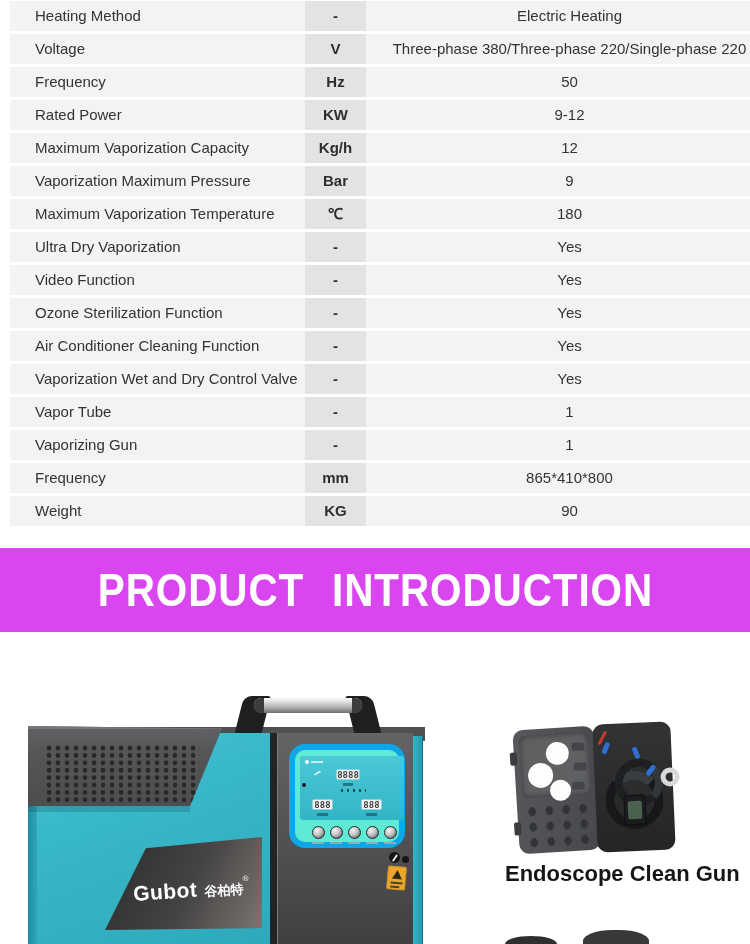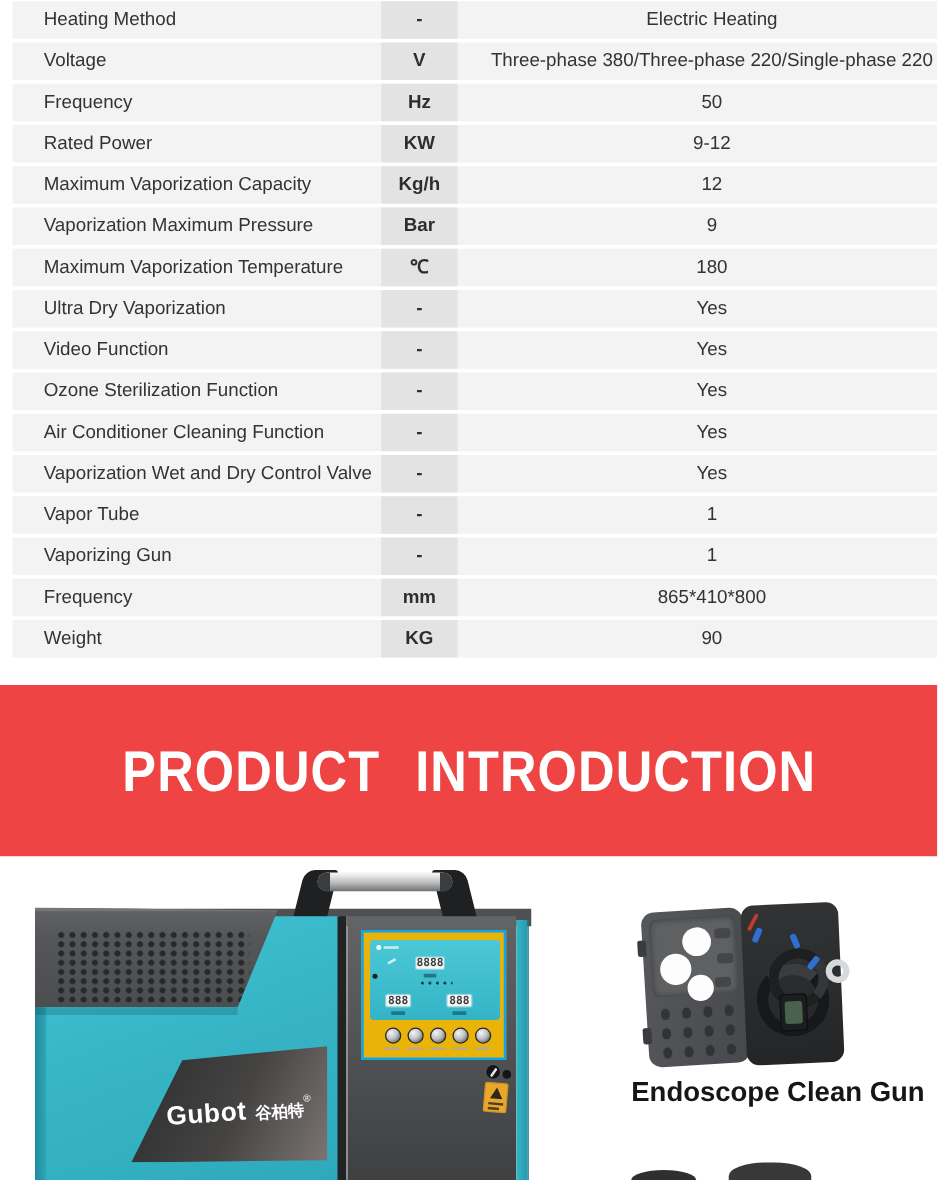--- a/index.html
+++ b/index.html
@@ -16,7 +16,7 @@
   .cell.value { flex:1; text-align:center;padding-left:23px; }
 
   
-  .banner { position:absolute; left:0; top:548px; width:750px; height:137px; background:#ef4444;
+  .banner { position:absolute; left:0; top:548px; width:750px; height:84px; background:#d946ef;
             display:flex; align-items:center; justify-content:center; }
   .banner-title { color:#fff; font-size:46px; font-weight:bold; letter-spacing:1px; word-spacing:18px;
                   transform:scaleX(0.88); white-space:nowrap; }

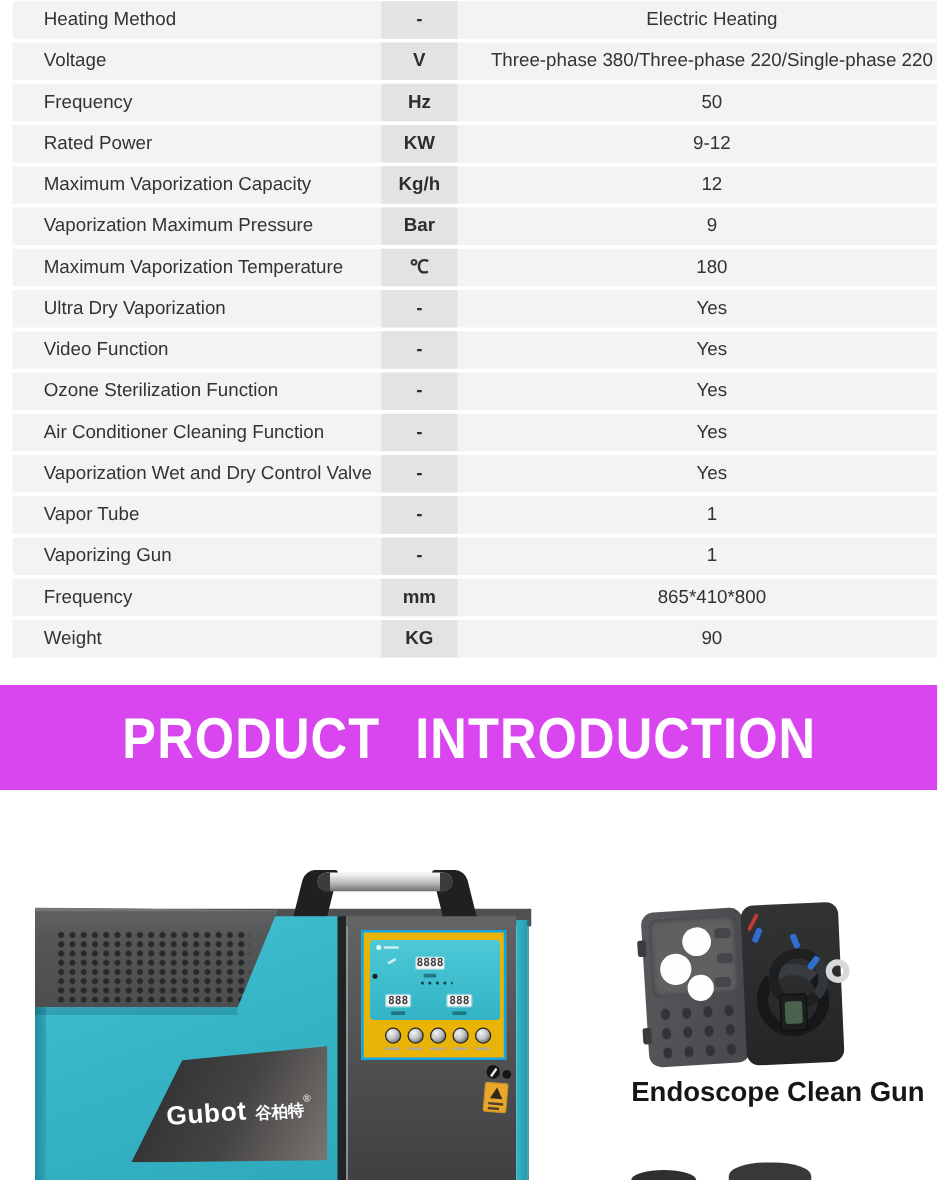--- a/index.html
+++ b/index.html
@@ -66,8 +66,8 @@
   .brand-reg{ font-size:8px; vertical-align:top; }
 
   
-  .ctrl-frame { left:289px; top:744px; width:116px; height:104px; background:#eab308;
-                border:2px solid #0ea5e9; border-radius:0; }
+  .ctrl-frame { left:289px; top:744px; width:116px; height:104px; background:#5eead4;
+                border:6px solid #0ea5e9; border-radius:16px; }
   .ctrl-inset { position:absolute; left:5px; top:6px; width:104px; height:64px; border-radius:3px;
                 background:linear-gradient(180deg,#4cc8d6 0%,#33b4c6 100%); }
   .ctrl-logo-dot { position:absolute; left:5px; top:4px; width:4px; height:4px; border-radius:50%; background:#fff; opacity:.9;}

